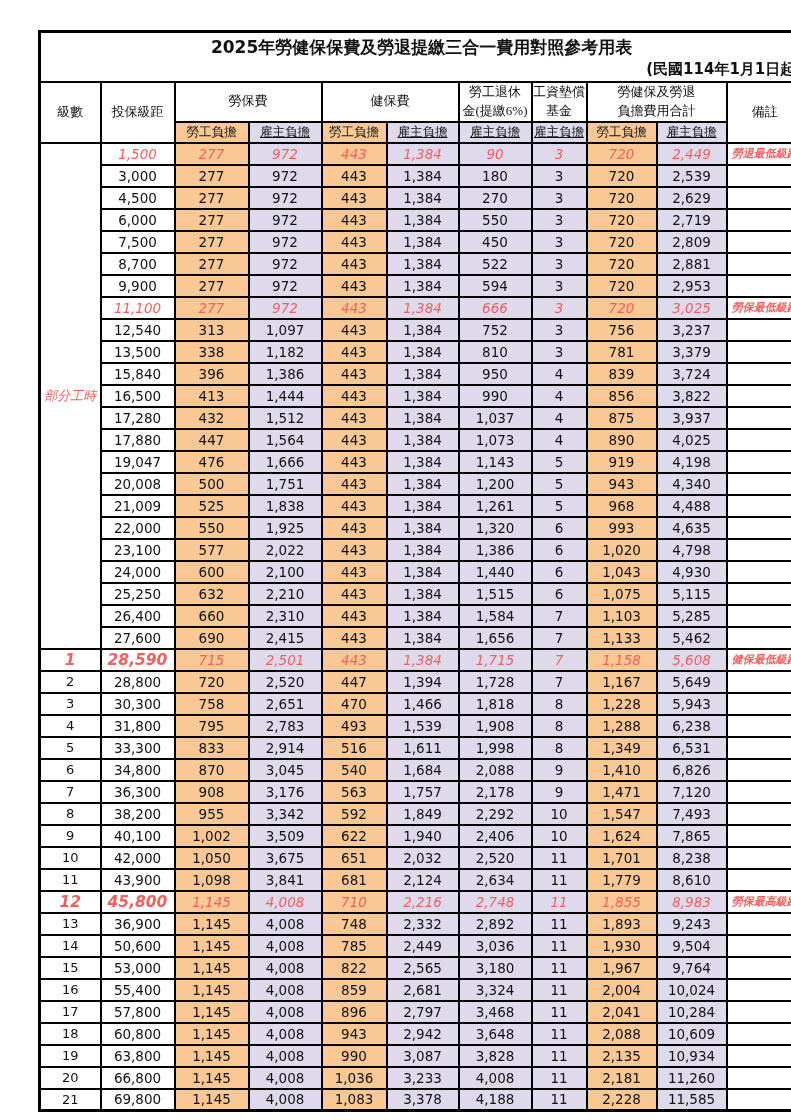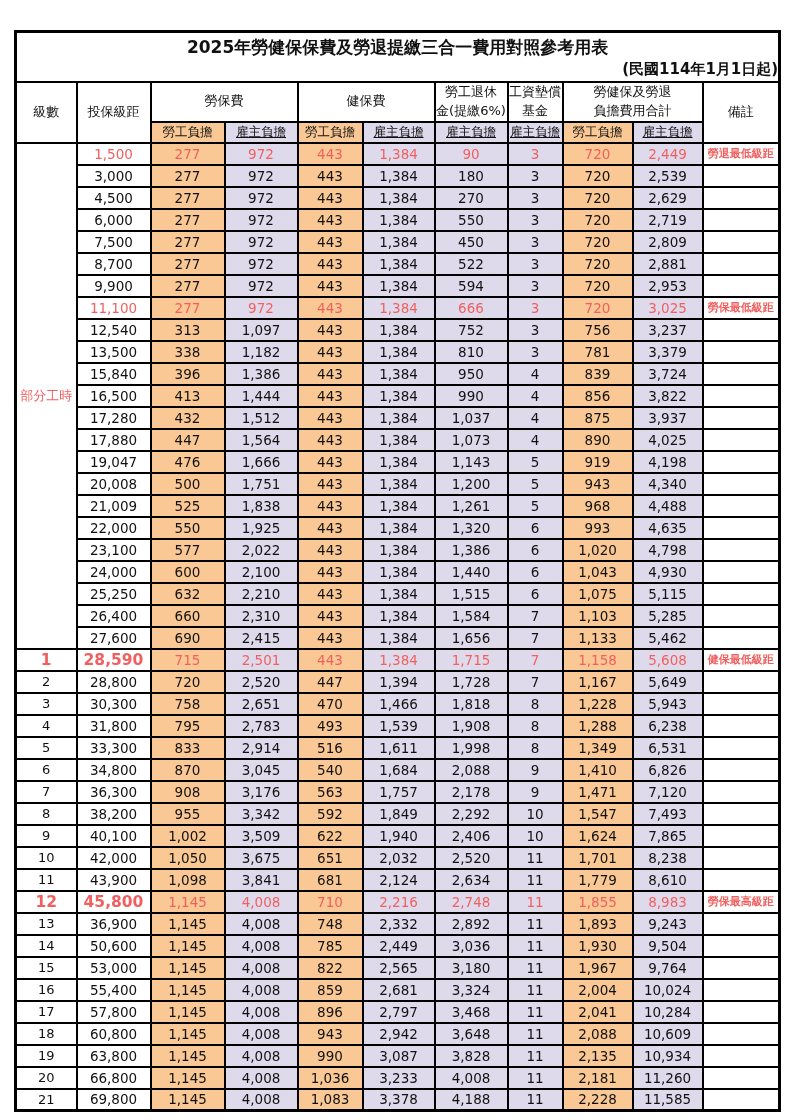--- a/index.html
+++ b/index.html
@@ -8,7 +8,7 @@
     font-family: "DejaVu Sans", "Liberation Sans", sans-serif;
     color: #111;
   }
-  .page { padding: 30px 13px 0 14px; }
+  .page { padding: 30px 13px 0 14px; margin-left: 24px; }
 
   table.fee-table {
     border-collapse: collapse;

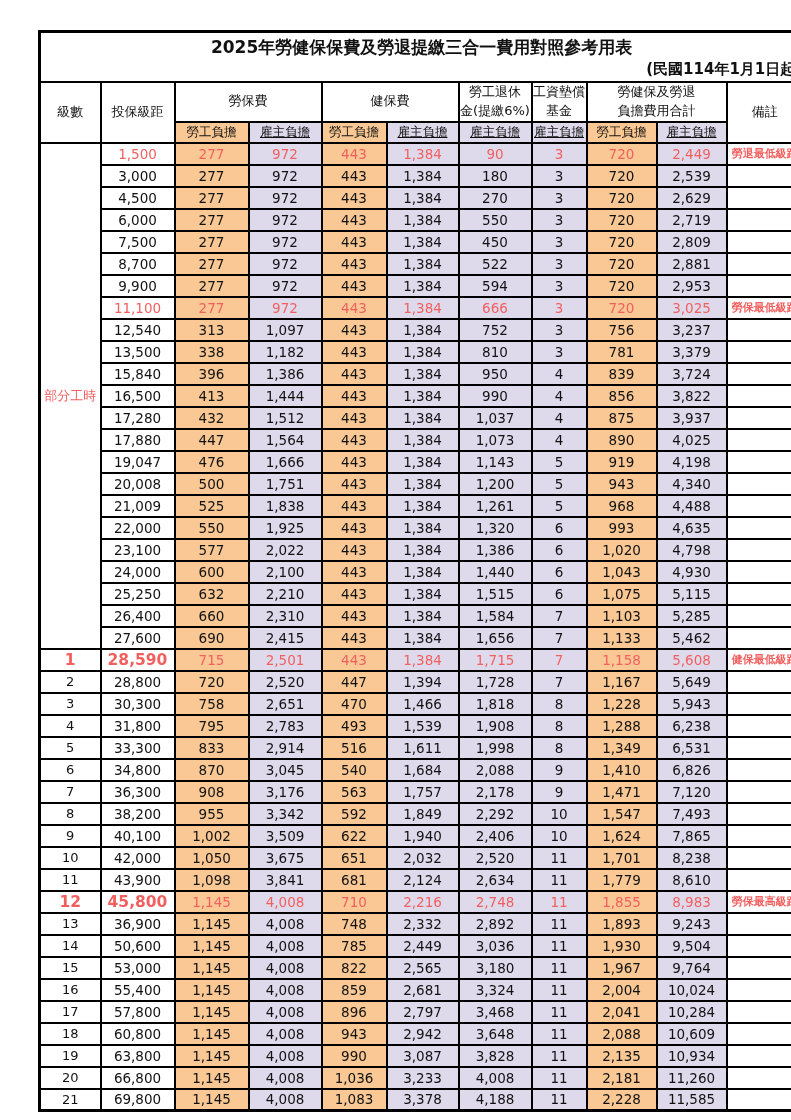--- a/index.html
+++ b/index.html
@@ -34,7 +34,7 @@
   .sub-row th   { height: 21px; font-size: 12.5px; font-weight: normal; }
   th.emp-h { background: var(--emp-bg); }
   th.er-h  { background: var(--er-bg); text-decoration: underline; }
-  .two-line span { display: block; }
+  .two-line span { display: block; font-family: Liberation Serif, serif; }
 
   
   .data-row td { height: 22px; font-size: 13.5px; background: #fff; }

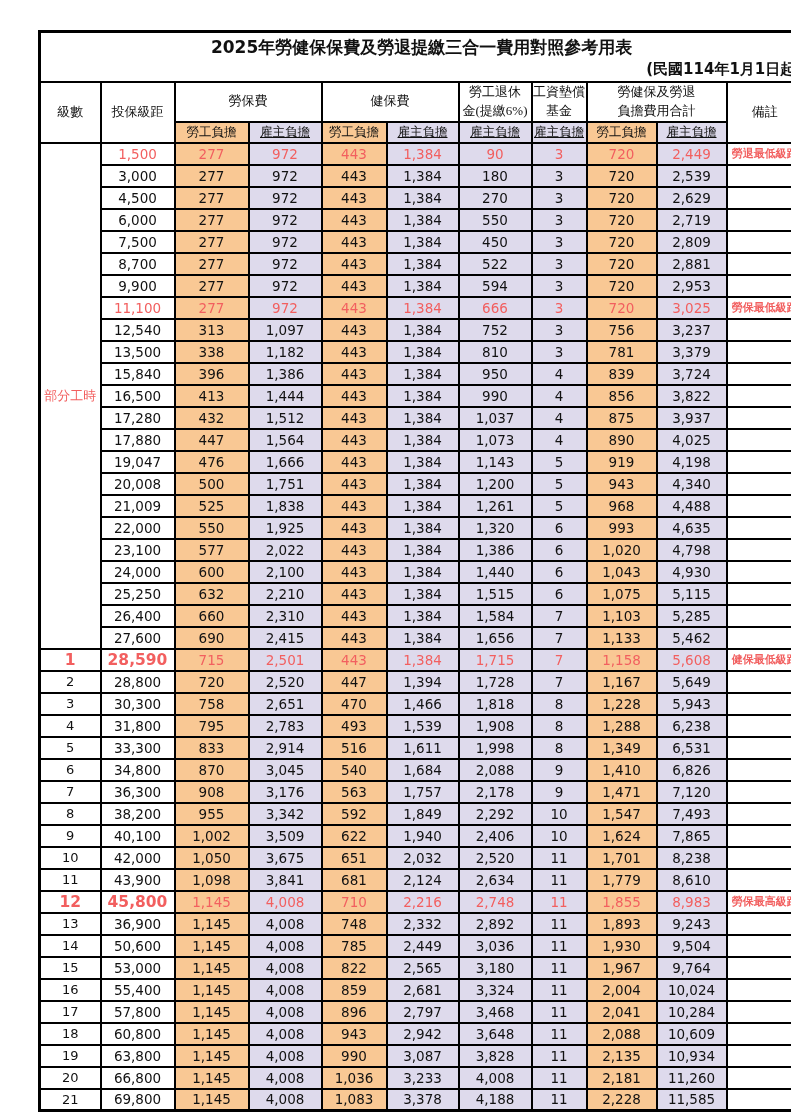--- a/index.html
+++ b/index.html
@@ -41,7 +41,7 @@
   .data-row td.emp { background: var(--emp-bg); }
   .data-row td.er  { background: var(--er-bg); }
   .data-row td.note { font-size: 11px; font-weight: bold; color: var(--note-red); }
-  .data-row.red td { color: var(--value-red); }
+  .data-row.red td { color: var(--value-red); font-style: italic; }
   .data-row.big td.level,
   .data-row.big td.salary { font-size: 15.5px; font-weight: 600; }
   td.level { font-size: 13px; }

